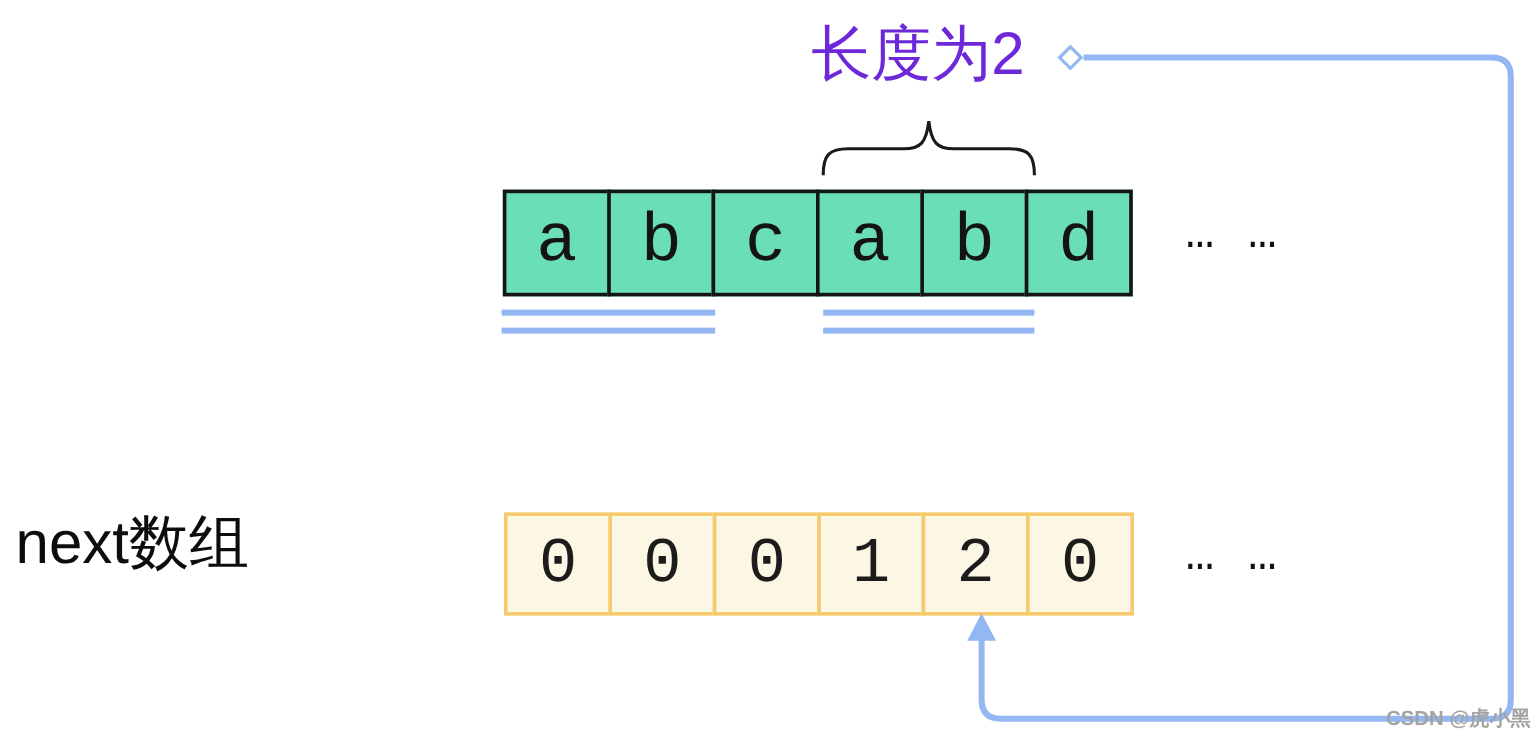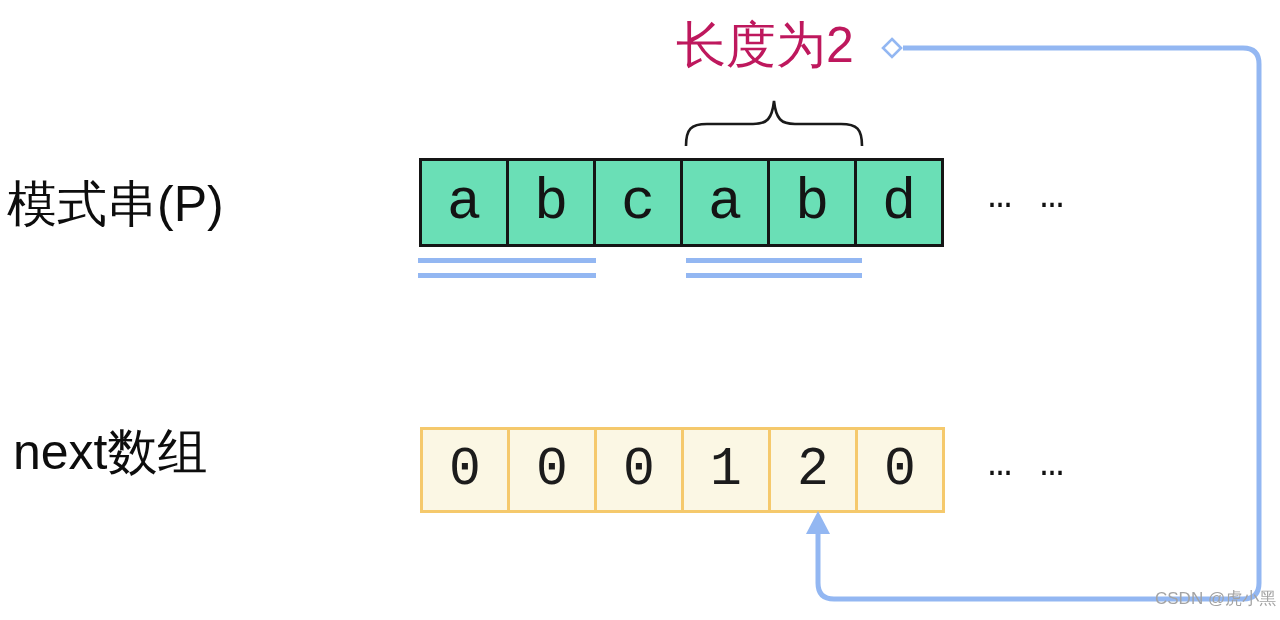--- a/index.html
+++ b/index.html
@@ -11,7 +11,7 @@
   .pattern-label { left:7px;  top:168px; font-size:50px; line-height:72px; }
   .next-label    { left:13px; top:416px; font-size:50px; line-height:72px; }
   .length-label  { left:635px; top:14px; width:260px; text-align:center;
-                   font-size:50px; line-height:62px; color:#be185d; }
+                   font-size:50px; line-height:62px; color:#6d28d9; }
 
   .row { position:absolute; display:flex; }
   .pattern-row { left:419px; top:158px; }

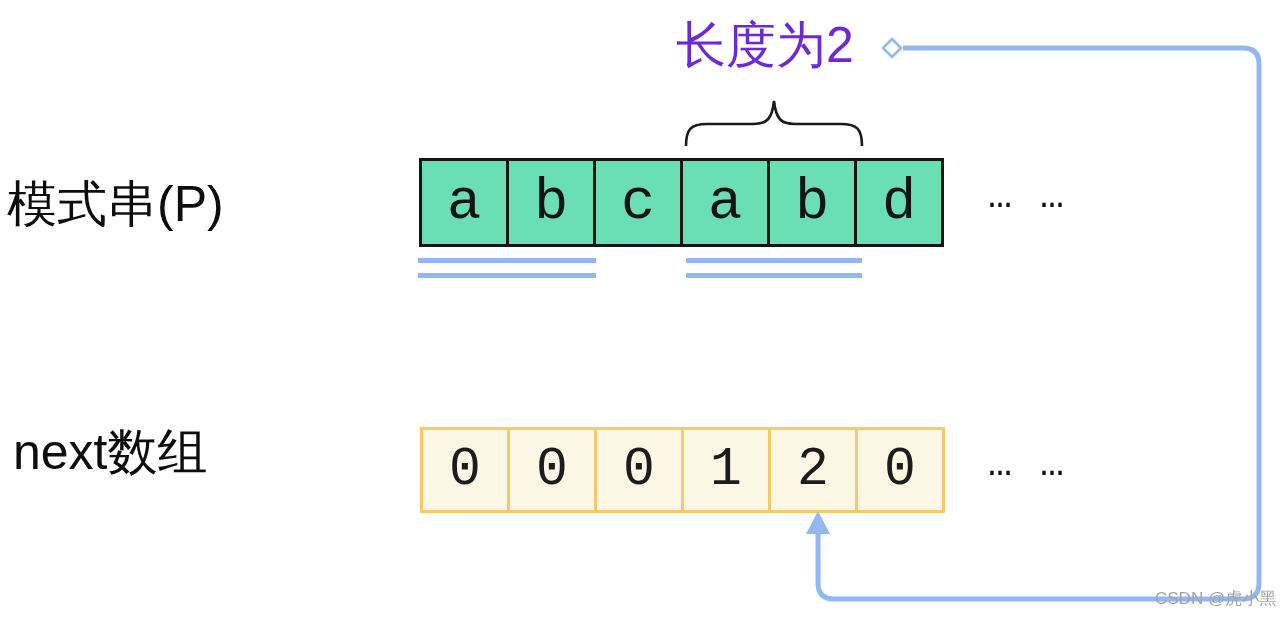--- a/index.html
+++ b/index.html
@@ -60,7 +60,6 @@
 
 <div class="canvas">
 
-  <div class="label pattern-label">模式串(P)</div>
   <div class="label next-label">next数组</div>
 
   <div class="label length-label">长度为2</div>

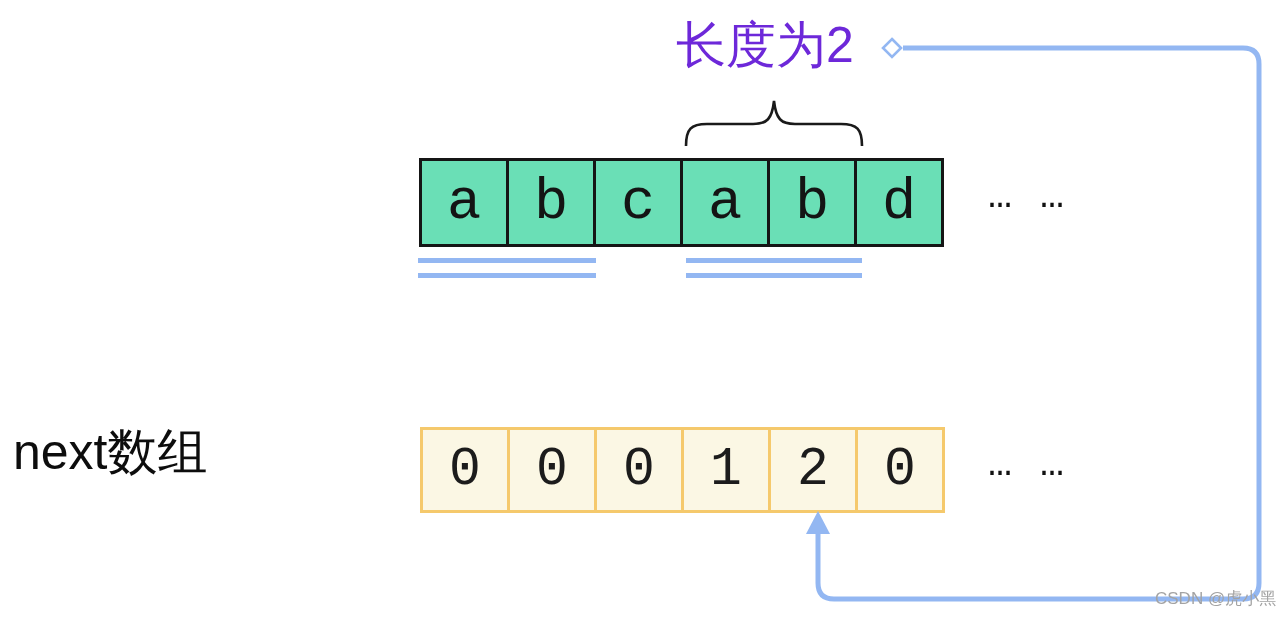--- a/index.html
+++ b/index.html
@@ -52,7 +52,7 @@
 
   .watermark {
     position:absolute; left:1155px; top:587px; font-size:17px;
-    color:#A3A3A3; white-space:nowrap;
+    color:#A3A3A3; white-space:nowrap;font-weight:bold;
   }
 </style>
 </head>

